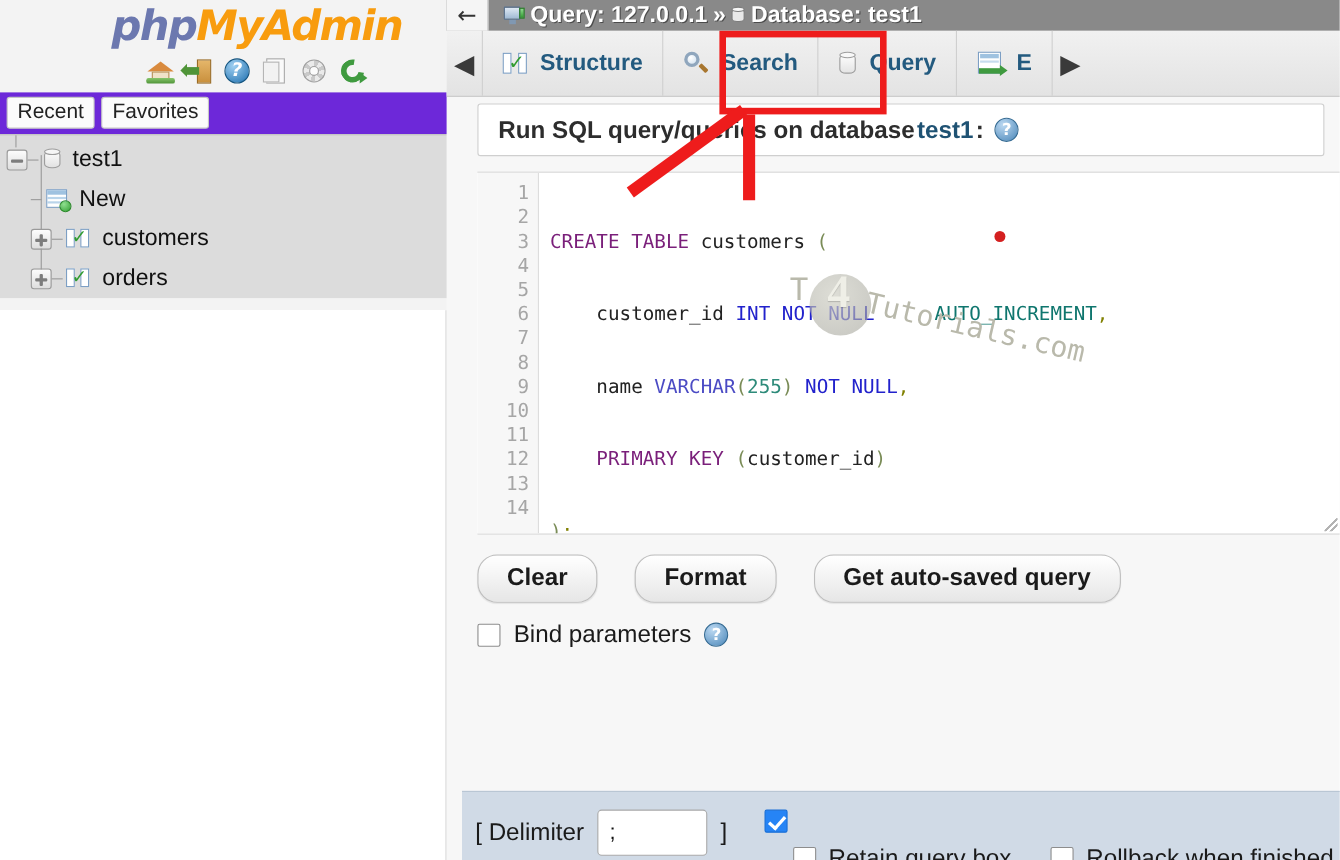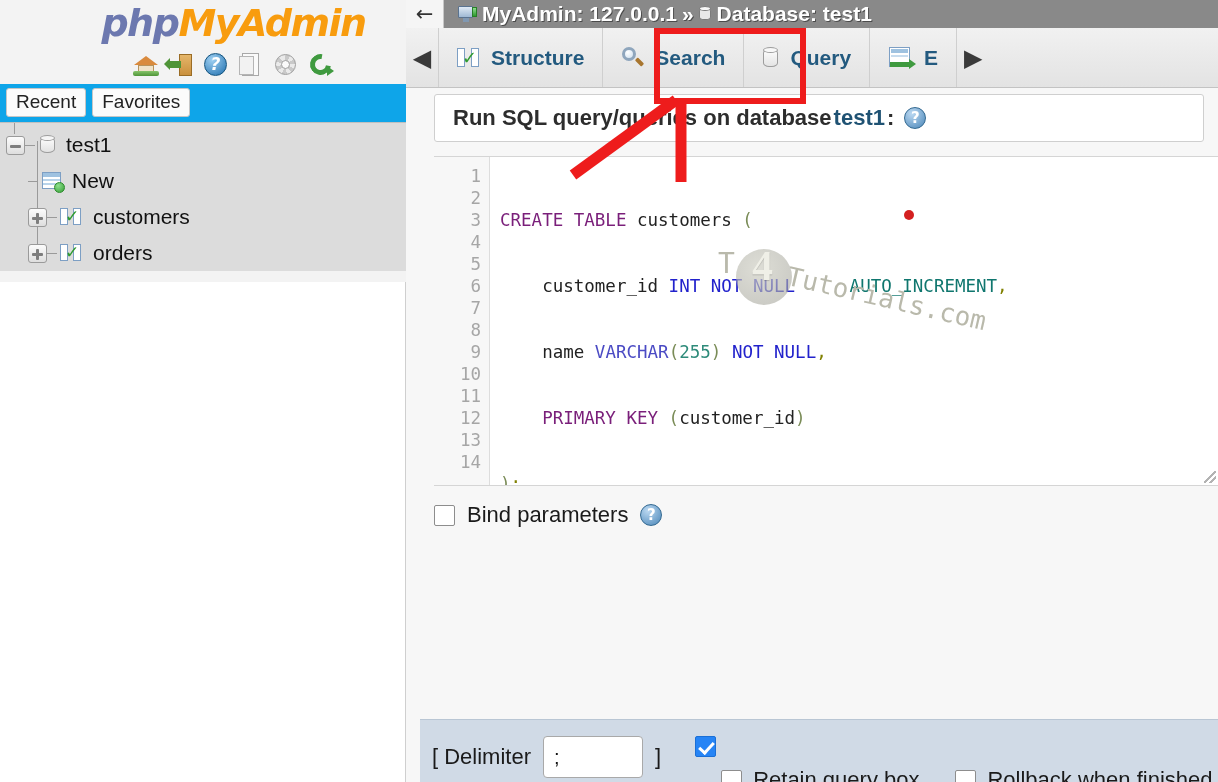--- a/index.html
+++ b/index.html
@@ -550,7 +550,7 @@
             <i class="std"></i>
             <i class="grn"></i>
           </span>
-        <span>MyAdmin: 127.0.0.1</span>
+        <span>Query: 127.0.0.1</span>
         <span>»</span>
         <span class="ico-dbwhite">
             <i class="b"></i>

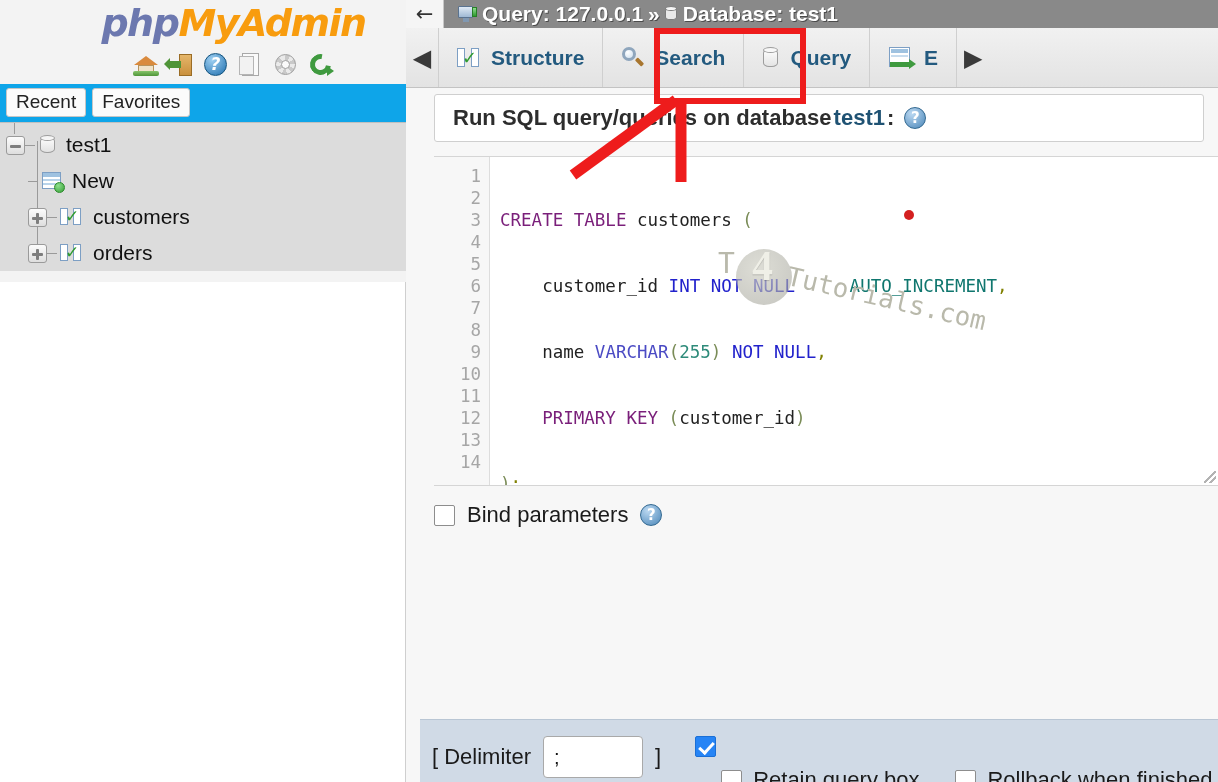--- a/index.html
+++ b/index.html
@@ -48,7 +48,7 @@
     display: flex;
     gap: 6px;
     padding: 4px 6px 5px 6px;
-    background: #0ea5e9;
+    background: #6d28d9;
   }
   .qtab {
     border: 1px solid #c6c6c6;

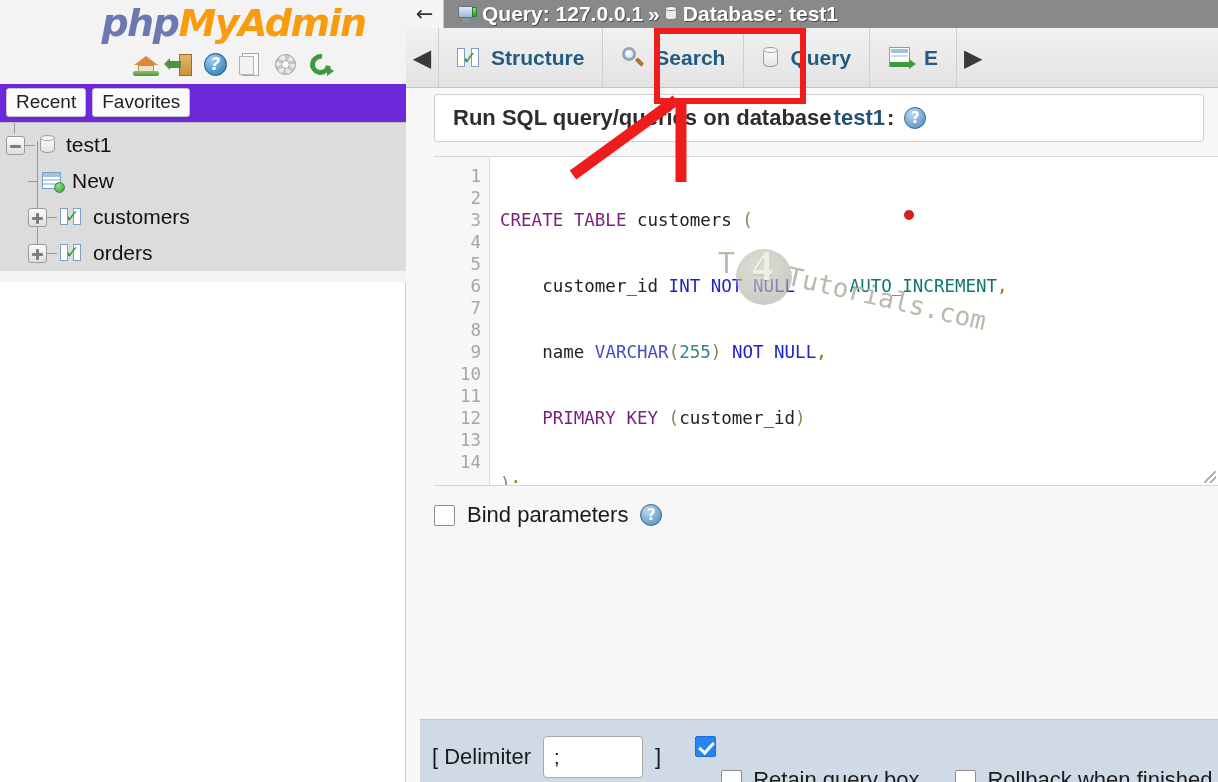--- a/index.html
+++ b/index.html
@@ -654,6 +654,11 @@
         <div id="resize-grip"></div>
       </div>
 
+      <div id="btnrow">
+        <div class="pillbtn">Clear</div>
+        <div class="pillbtn">Format</div>
+        <div class="pillbtn">Get auto-saved query</div>
+      </div>
 
       <div id="bindrow">
         <span class="cbox"></span>

